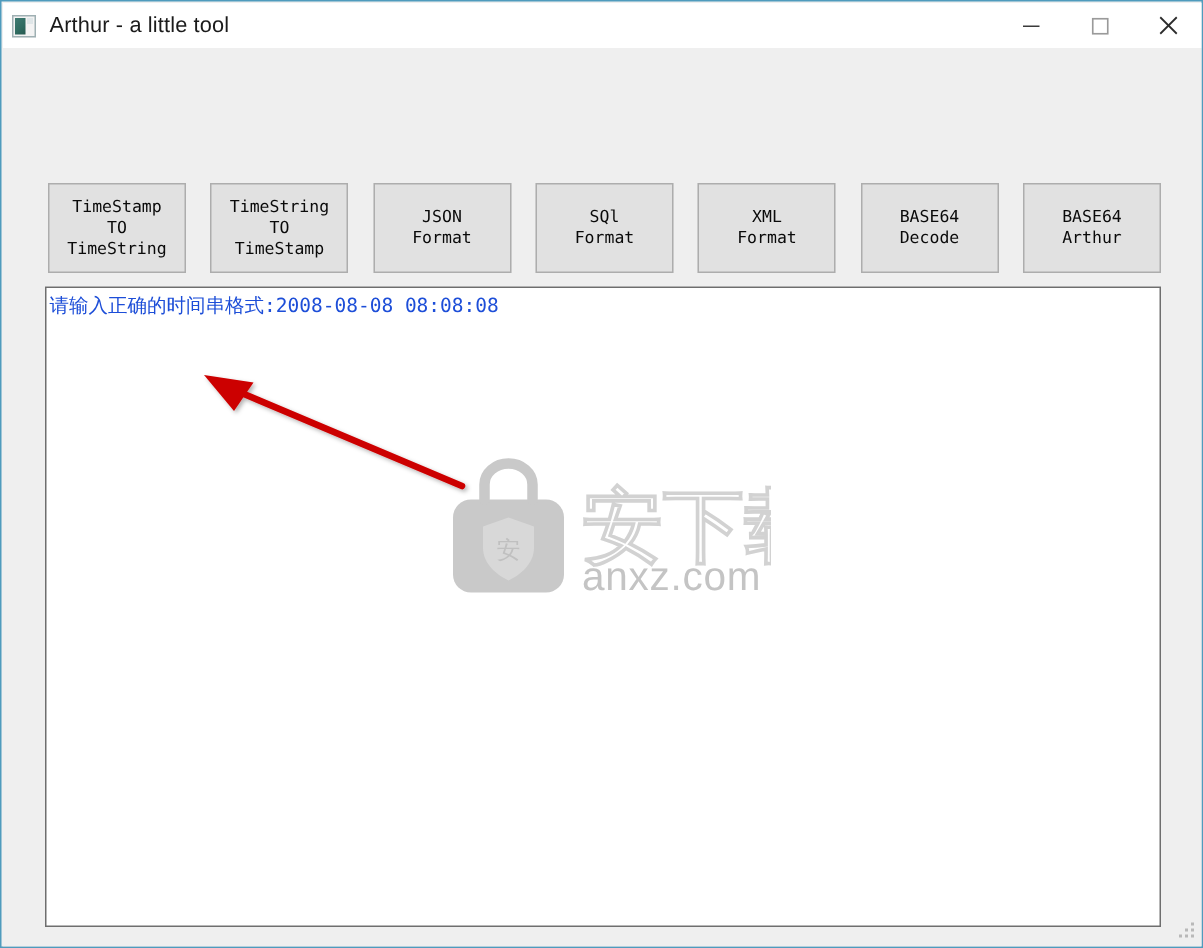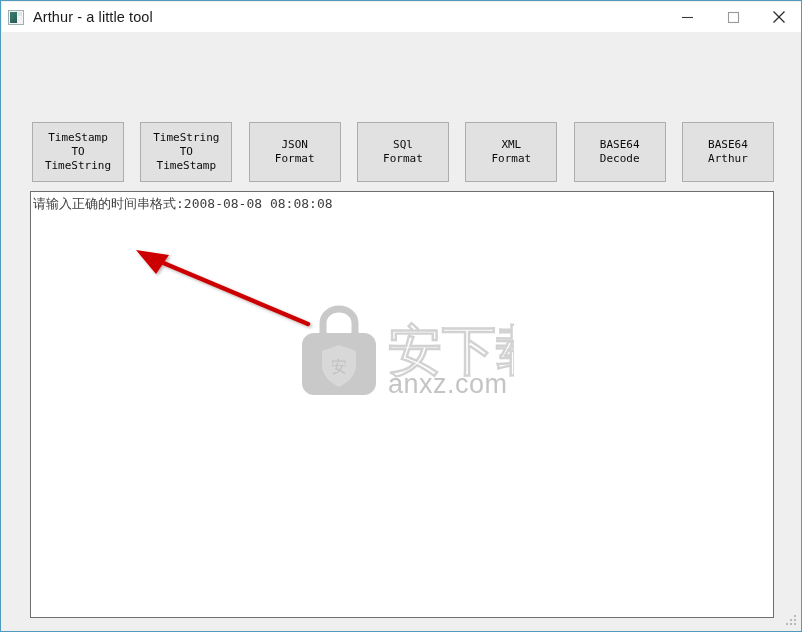--- a/index.html
+++ b/index.html
@@ -159,7 +159,7 @@
     top: 3px;
     font-family: "DejaVu Sans Mono", "Liberation Sans", sans-serif;
     font-size: 13px;
-    color: #404040;
+    color: #1d4ed8;
     white-space: pre;
     letter-spacing: 0px;
   }

